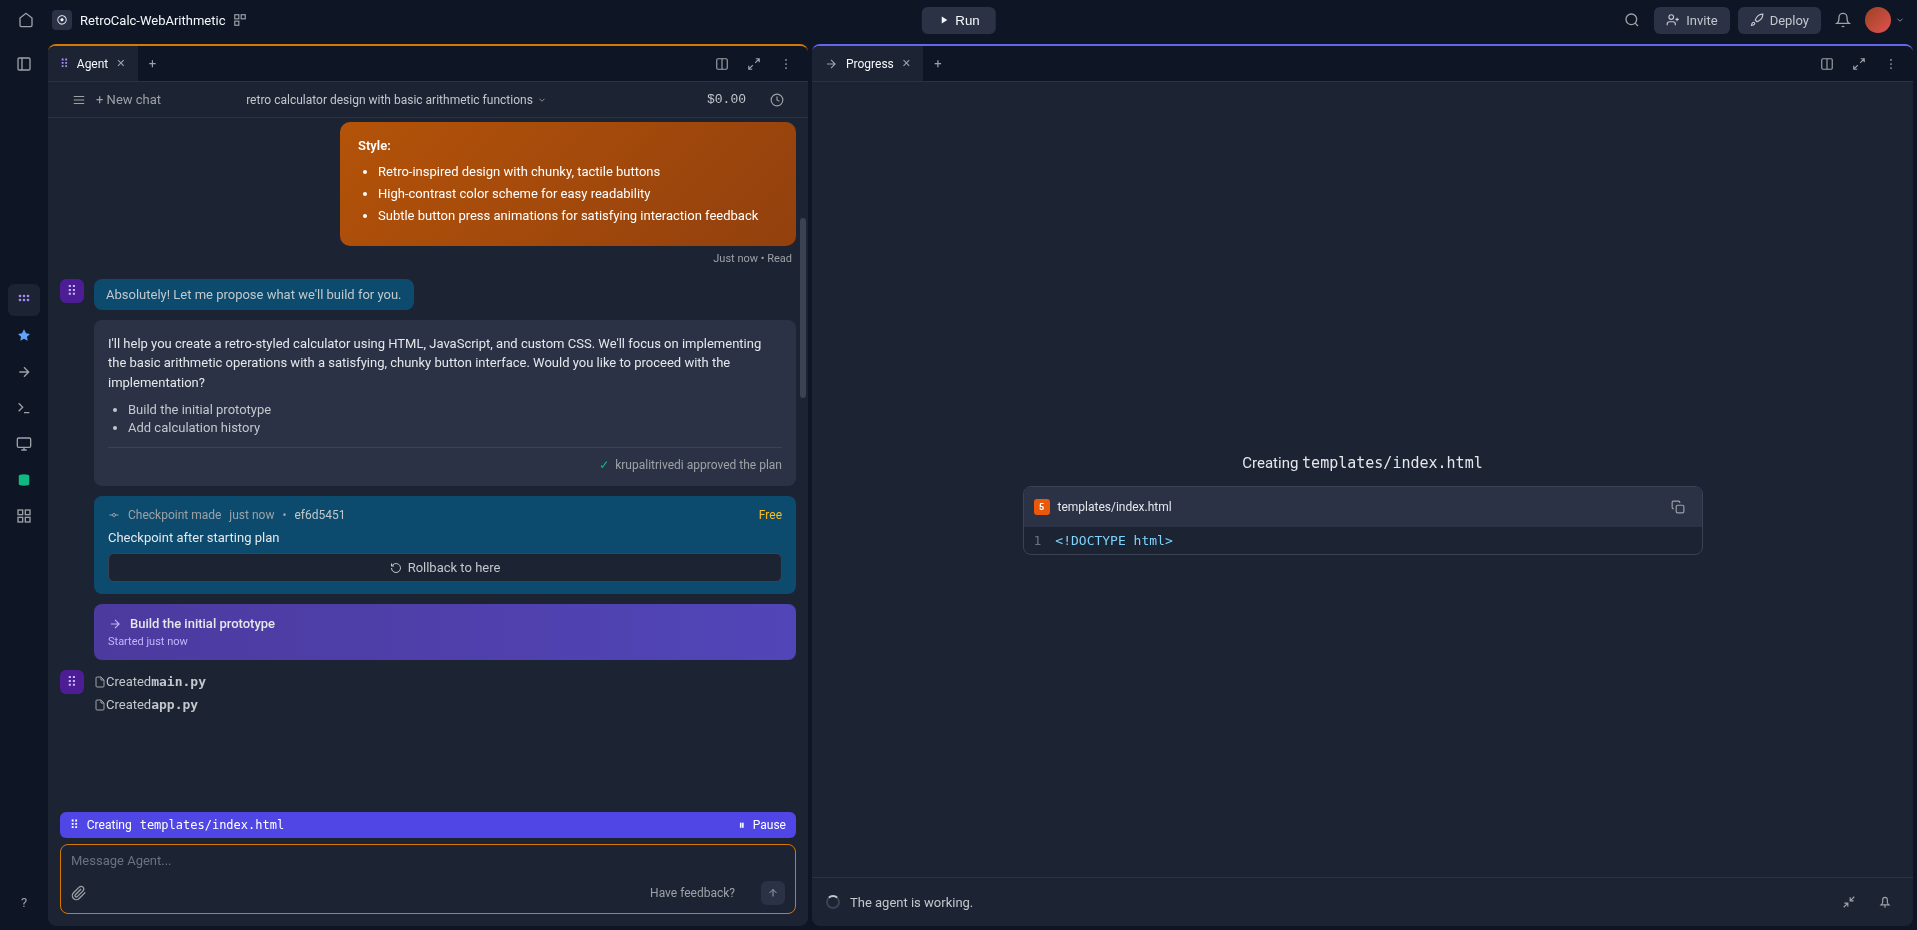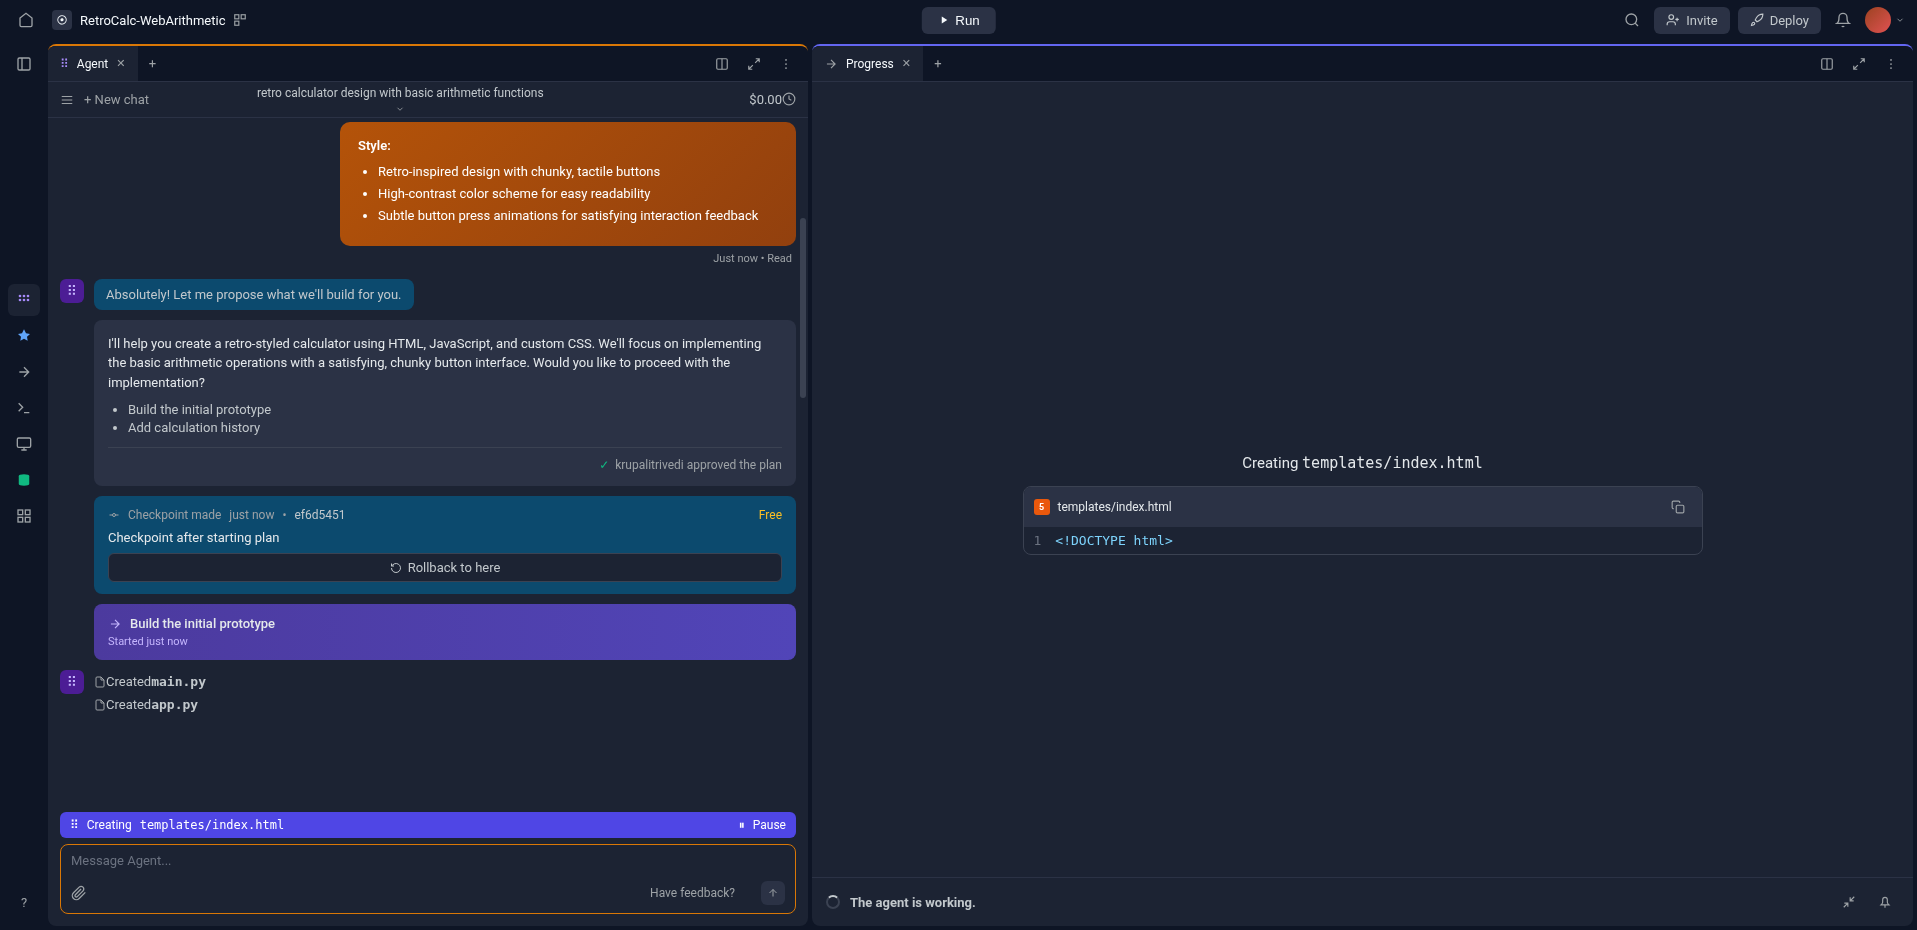--- a/index.html
+++ b/index.html
@@ -133,7 +133,7 @@
 .subheader {
   height: 36px;
   display: flex; align-items: center;
-  padding: 0 12px;
+  padding: 0 24px;
   gap: 10px;
   border-bottom: 1px solid #2b3245;
 }

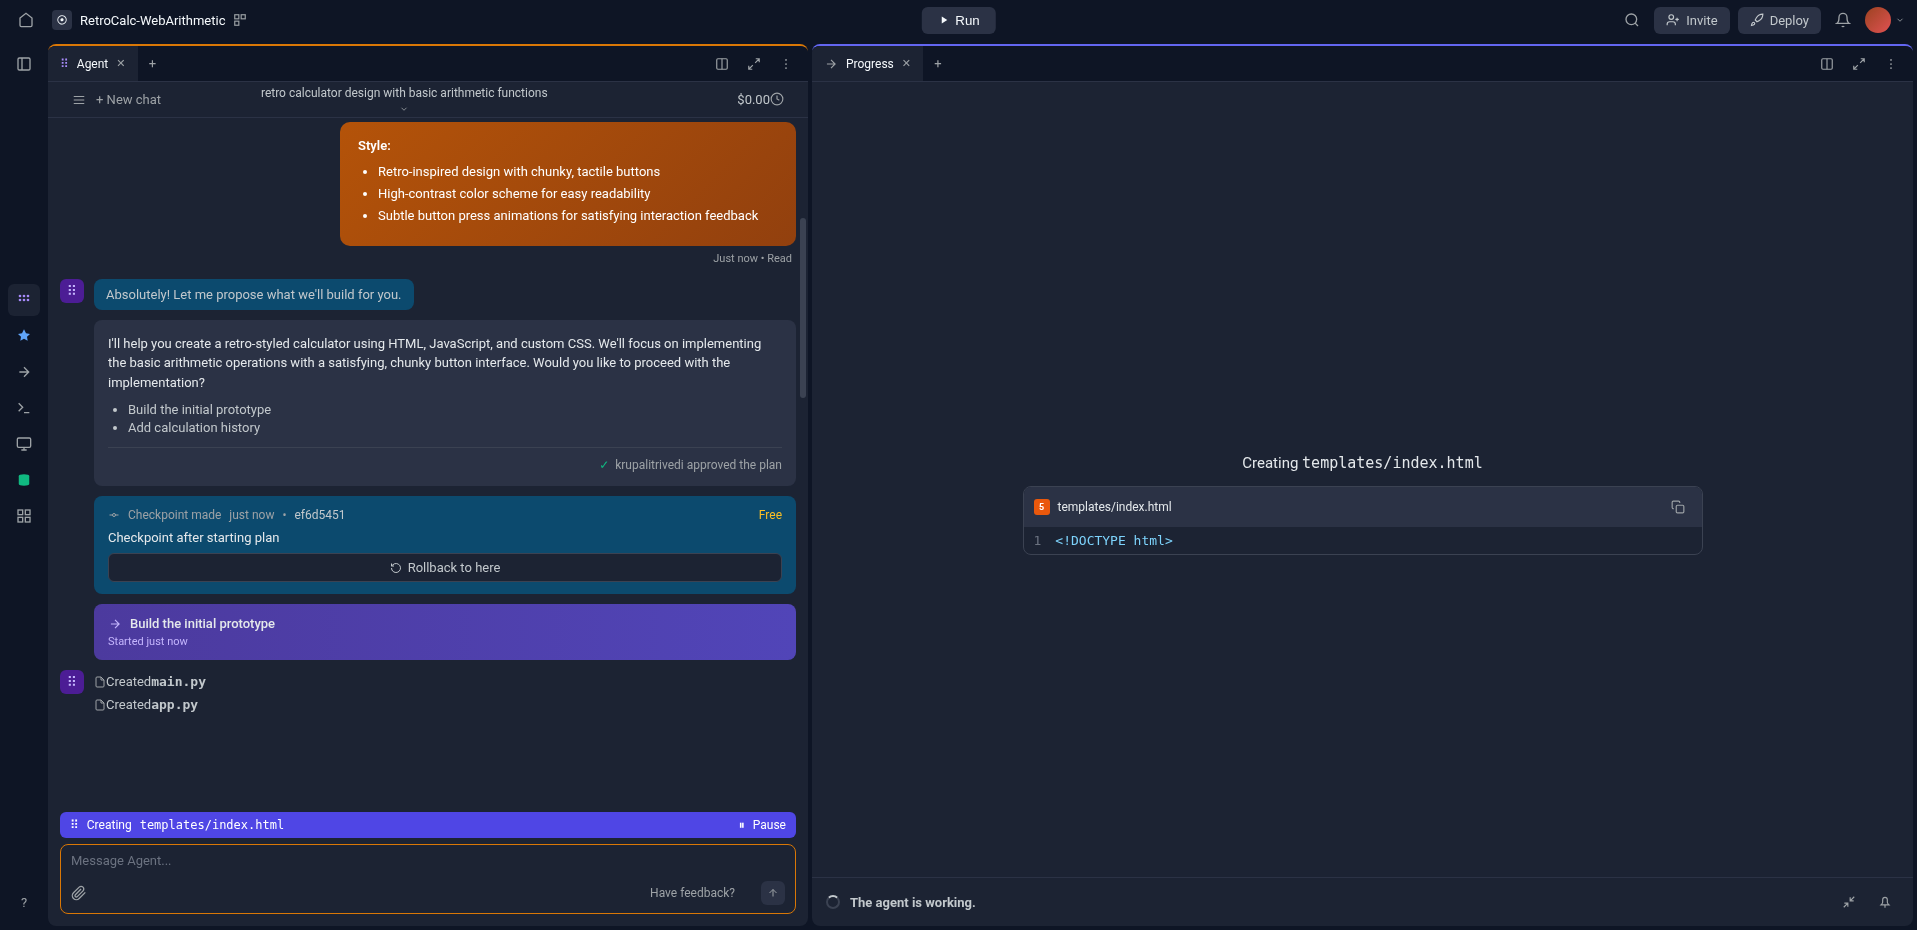--- a/index.html
+++ b/index.html
@@ -137,7 +137,7 @@
   gap: 10px;
   border-bottom: 1px solid #2b3245;
 }
-.subheader-title { color: #c2c8cc; font-size: 12px; flex-direction: column; }
+.subheader-title { color: #c2c8cc; font-size: 12px; }
 .subheader-right { margin-left: auto; display: flex; align-items: flex-start; gap: 0; }
 .chat-body {
   flex: 1;

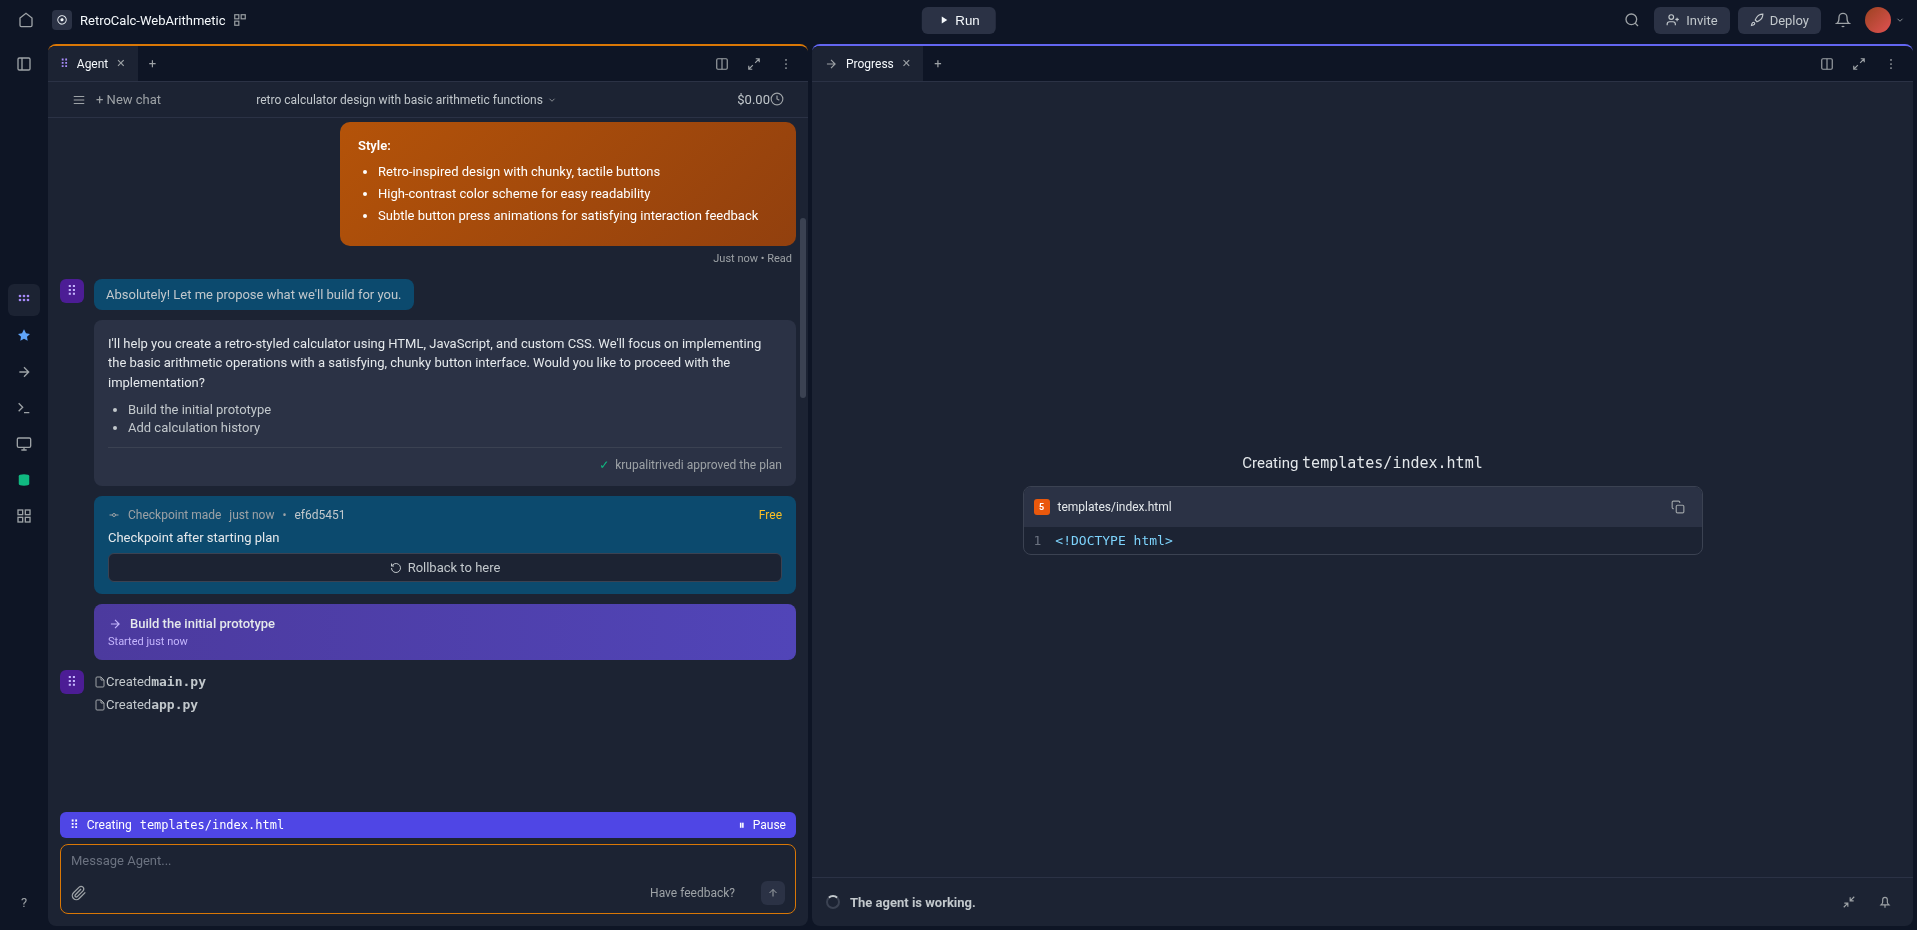--- a/index.html
+++ b/index.html
@@ -138,7 +138,7 @@
   border-bottom: 1px solid #2b3245;
 }
 .subheader-title { color: #c2c8cc; font-size: 12px; }
-.subheader-right { margin-left: auto; display: flex; align-items: flex-start; gap: 0; }
+.subheader-right { margin-left: auto; display: flex; align-items: flex-end; gap: 24px; font-family: Liberation Mono, monospace; }
 .chat-body {
   flex: 1;
   overflow-y: auto;

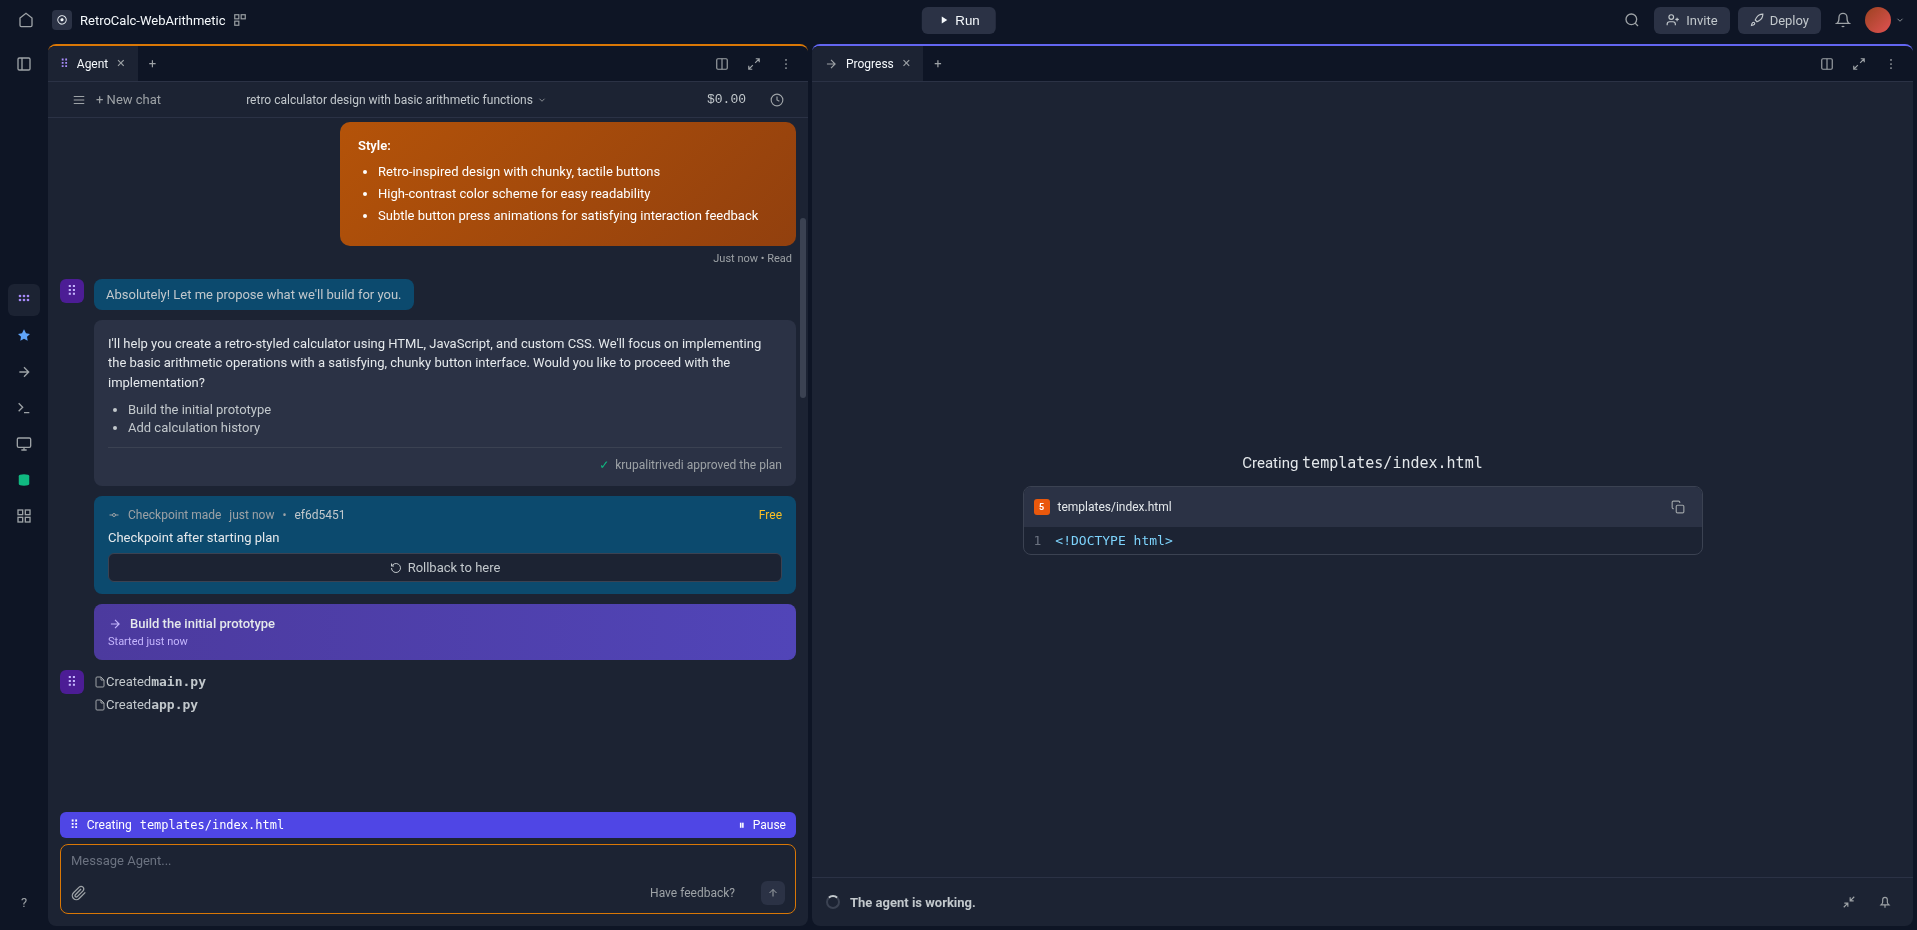--- a/index.html
+++ b/index.html
@@ -322,7 +322,6 @@
   display: flex; align-items: center; gap: 10px;
   color: #c2c8cc;
   border-top: 1px solid #2b3245;
-  font-weight: bold;
 }
 .spinner {
   width: 14px; height: 14px;

